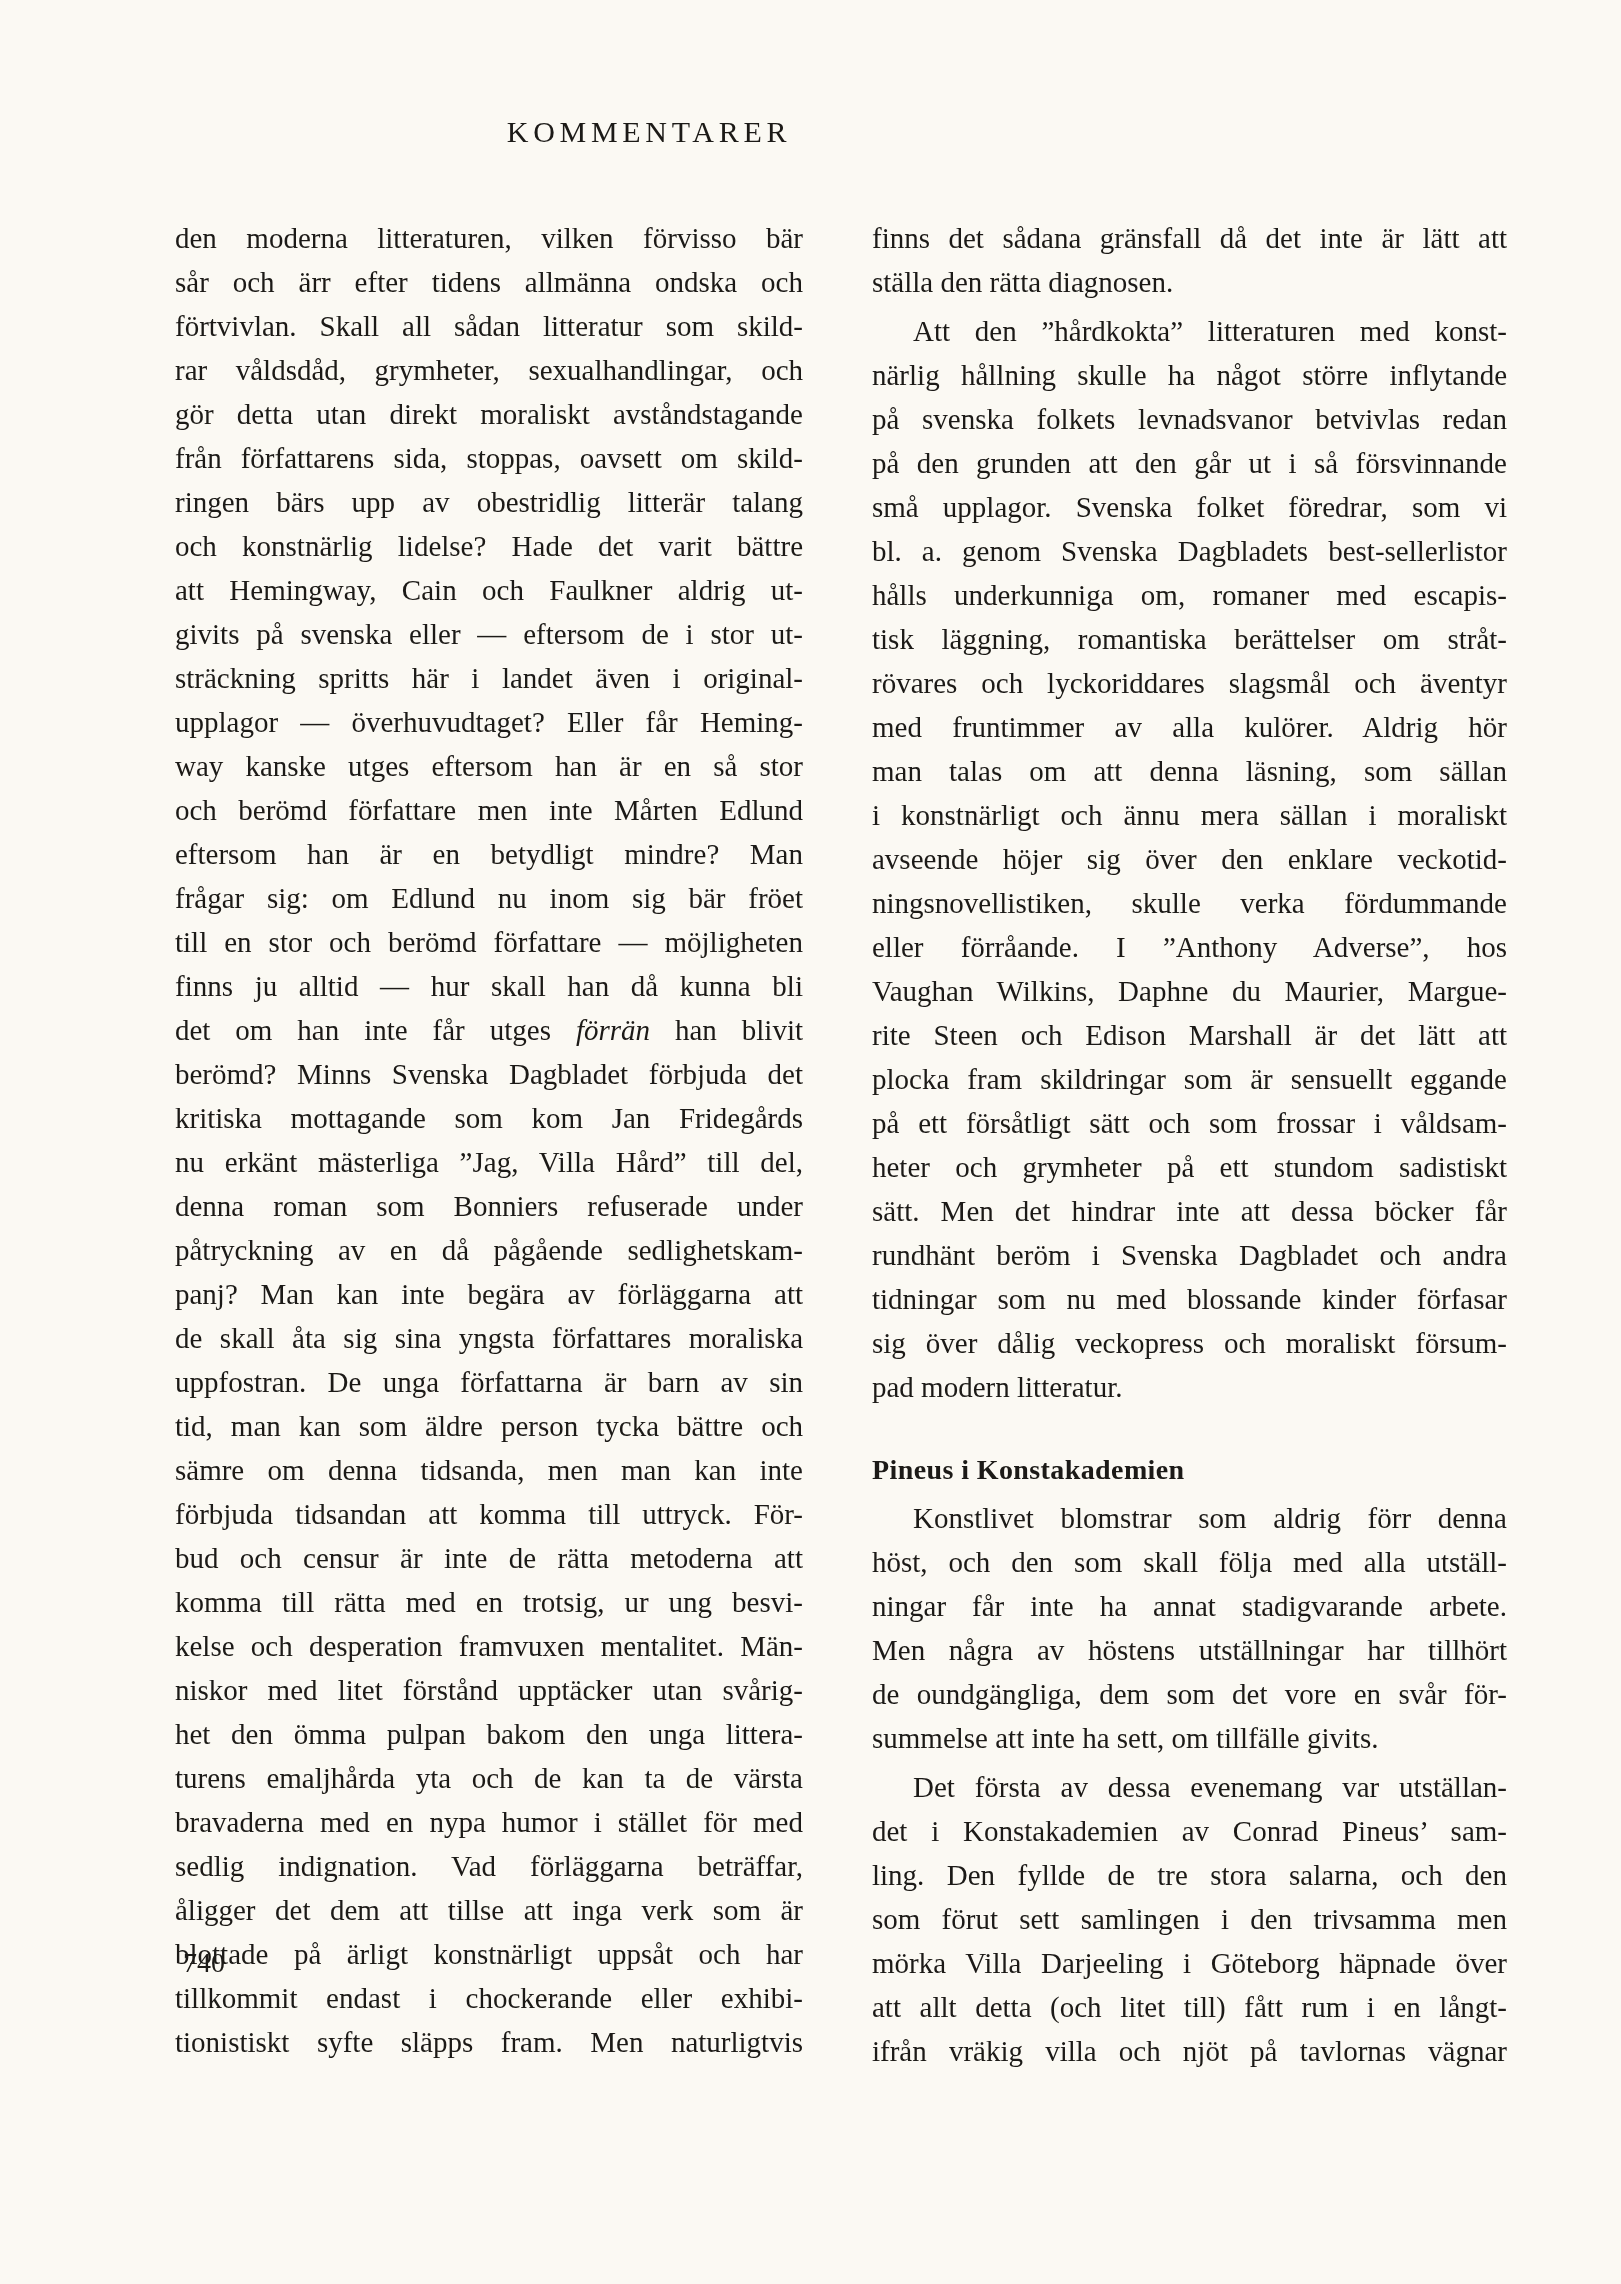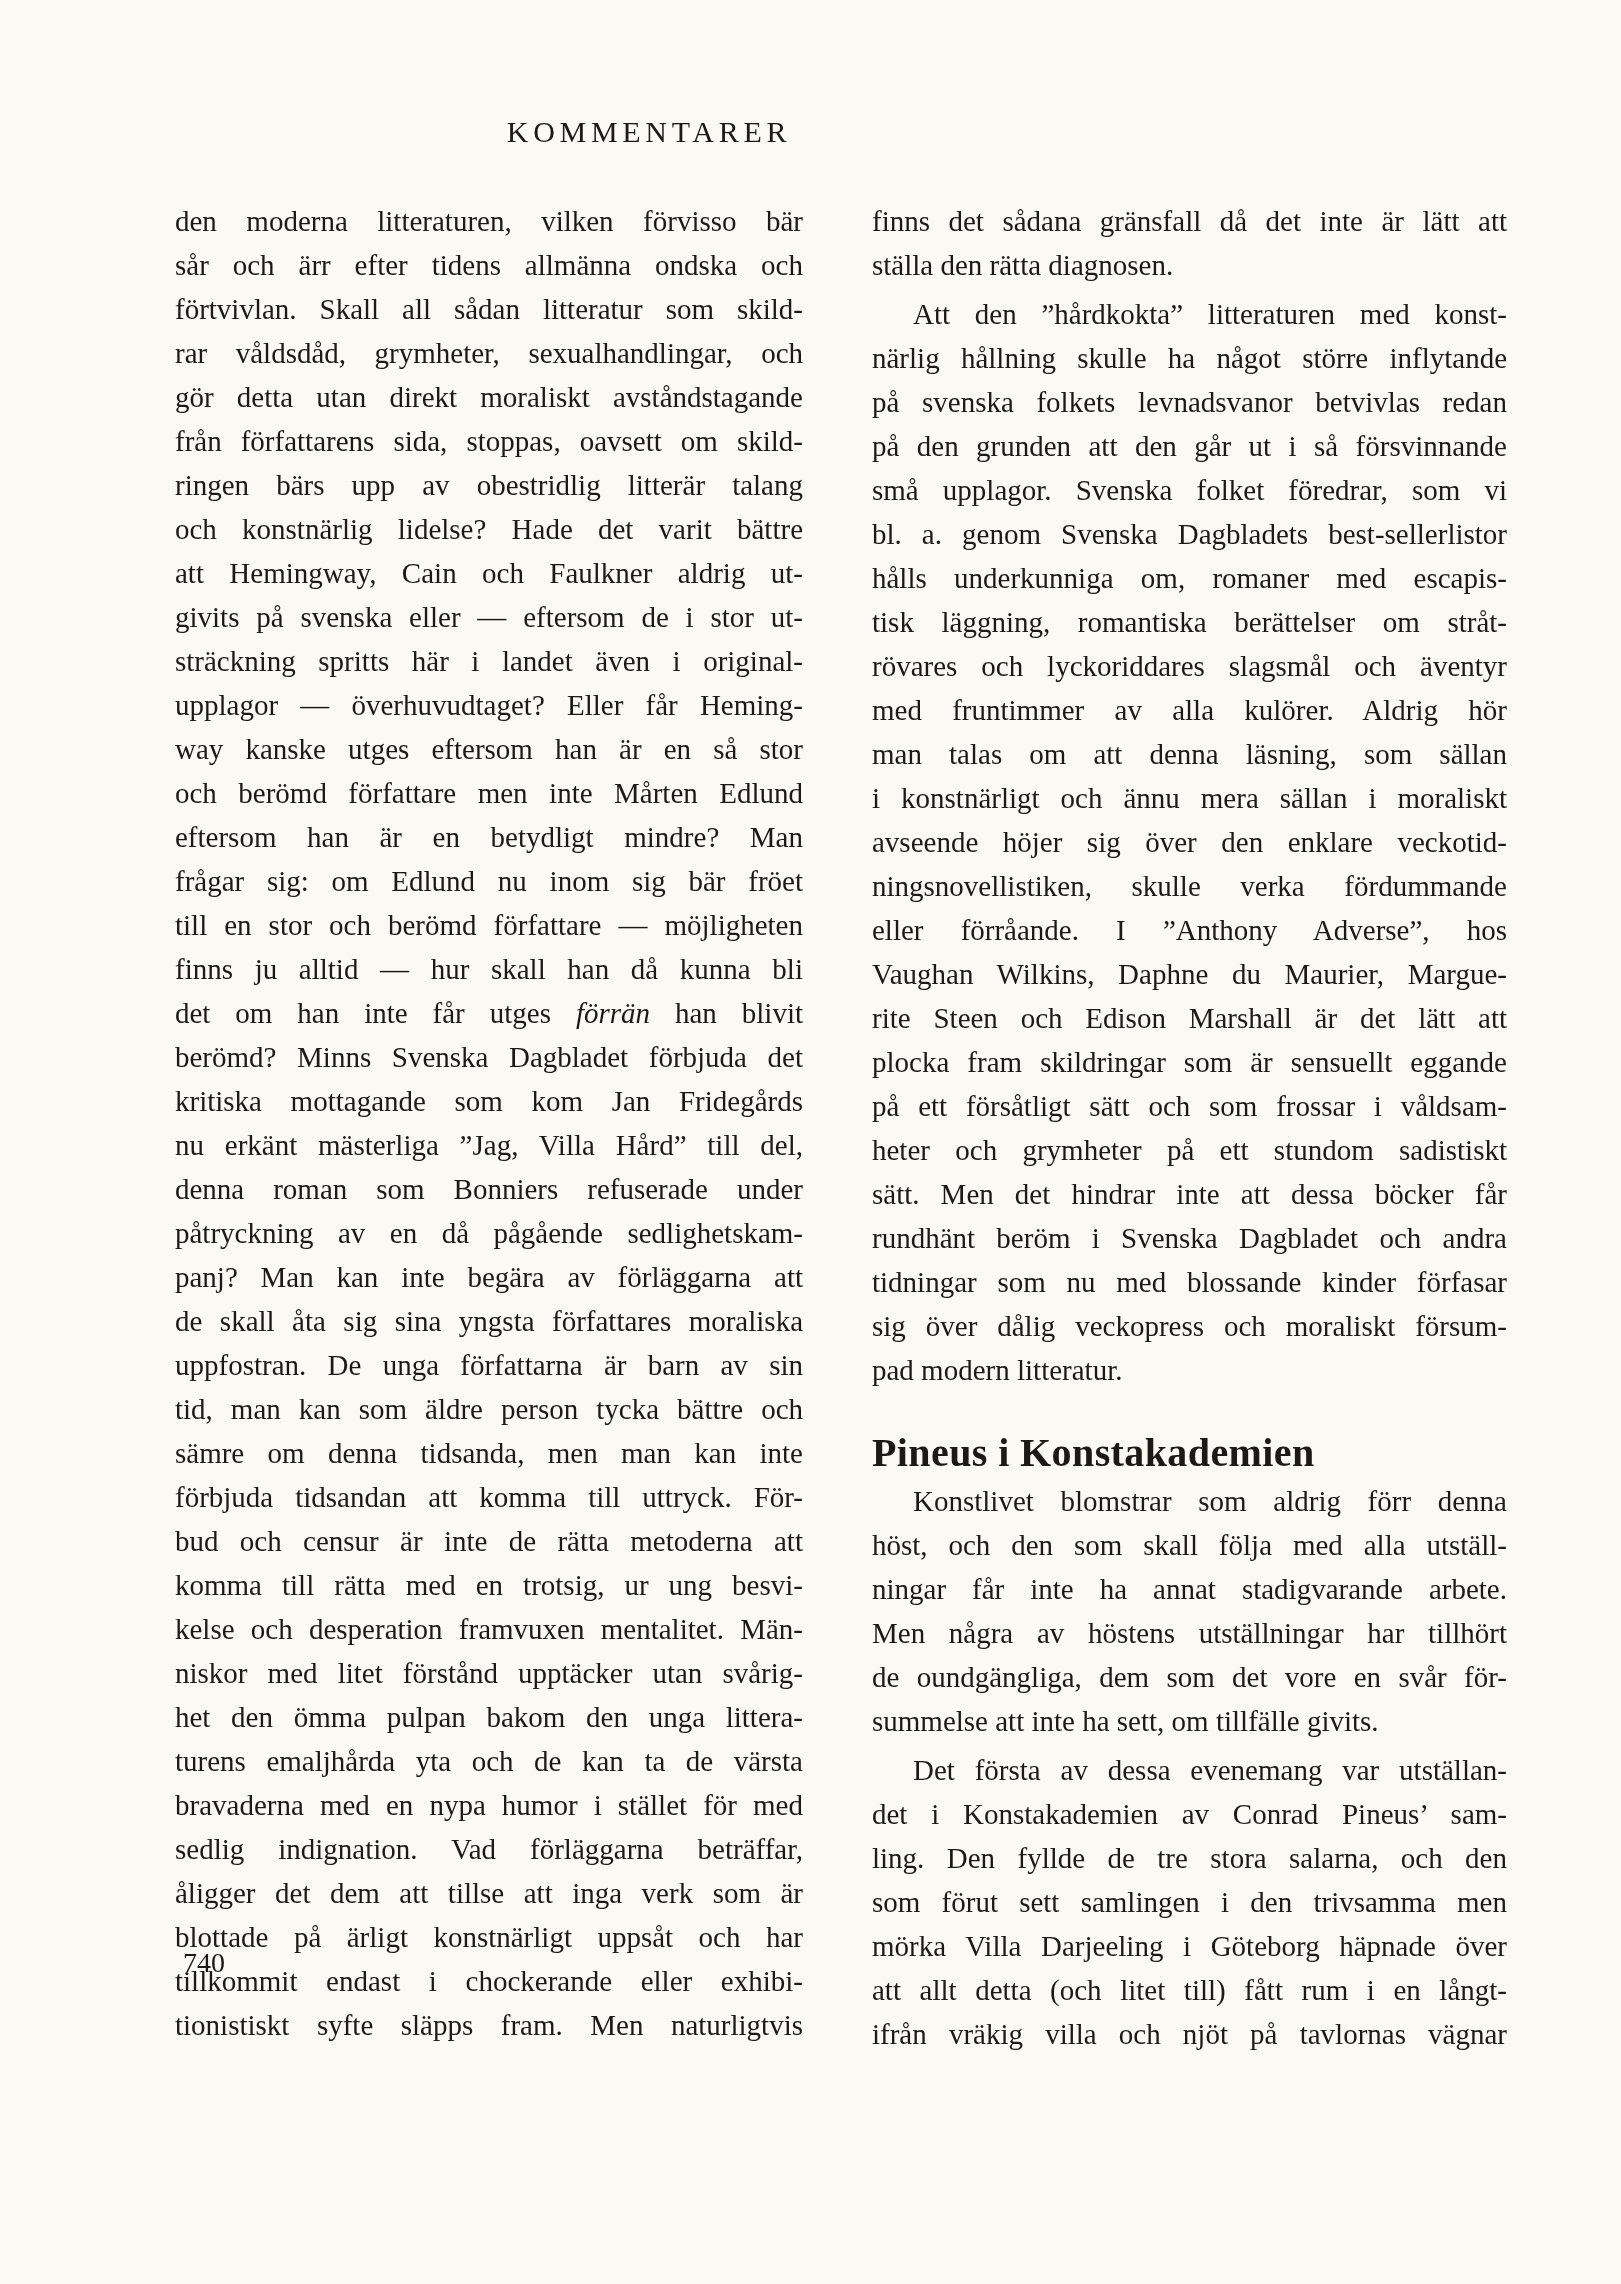--- a/index.html
+++ b/index.html
@@ -15,7 +15,7 @@
     font-size: 30px; letter-spacing: 4.7px; line-height: 39px;
   }
   .col {
-    position: absolute; top: 199px;
+    position: absolute; top: 216px;
     font-family: "Liberation Serif", serif;
     font-size: 29px; line-height: 44px;
   }

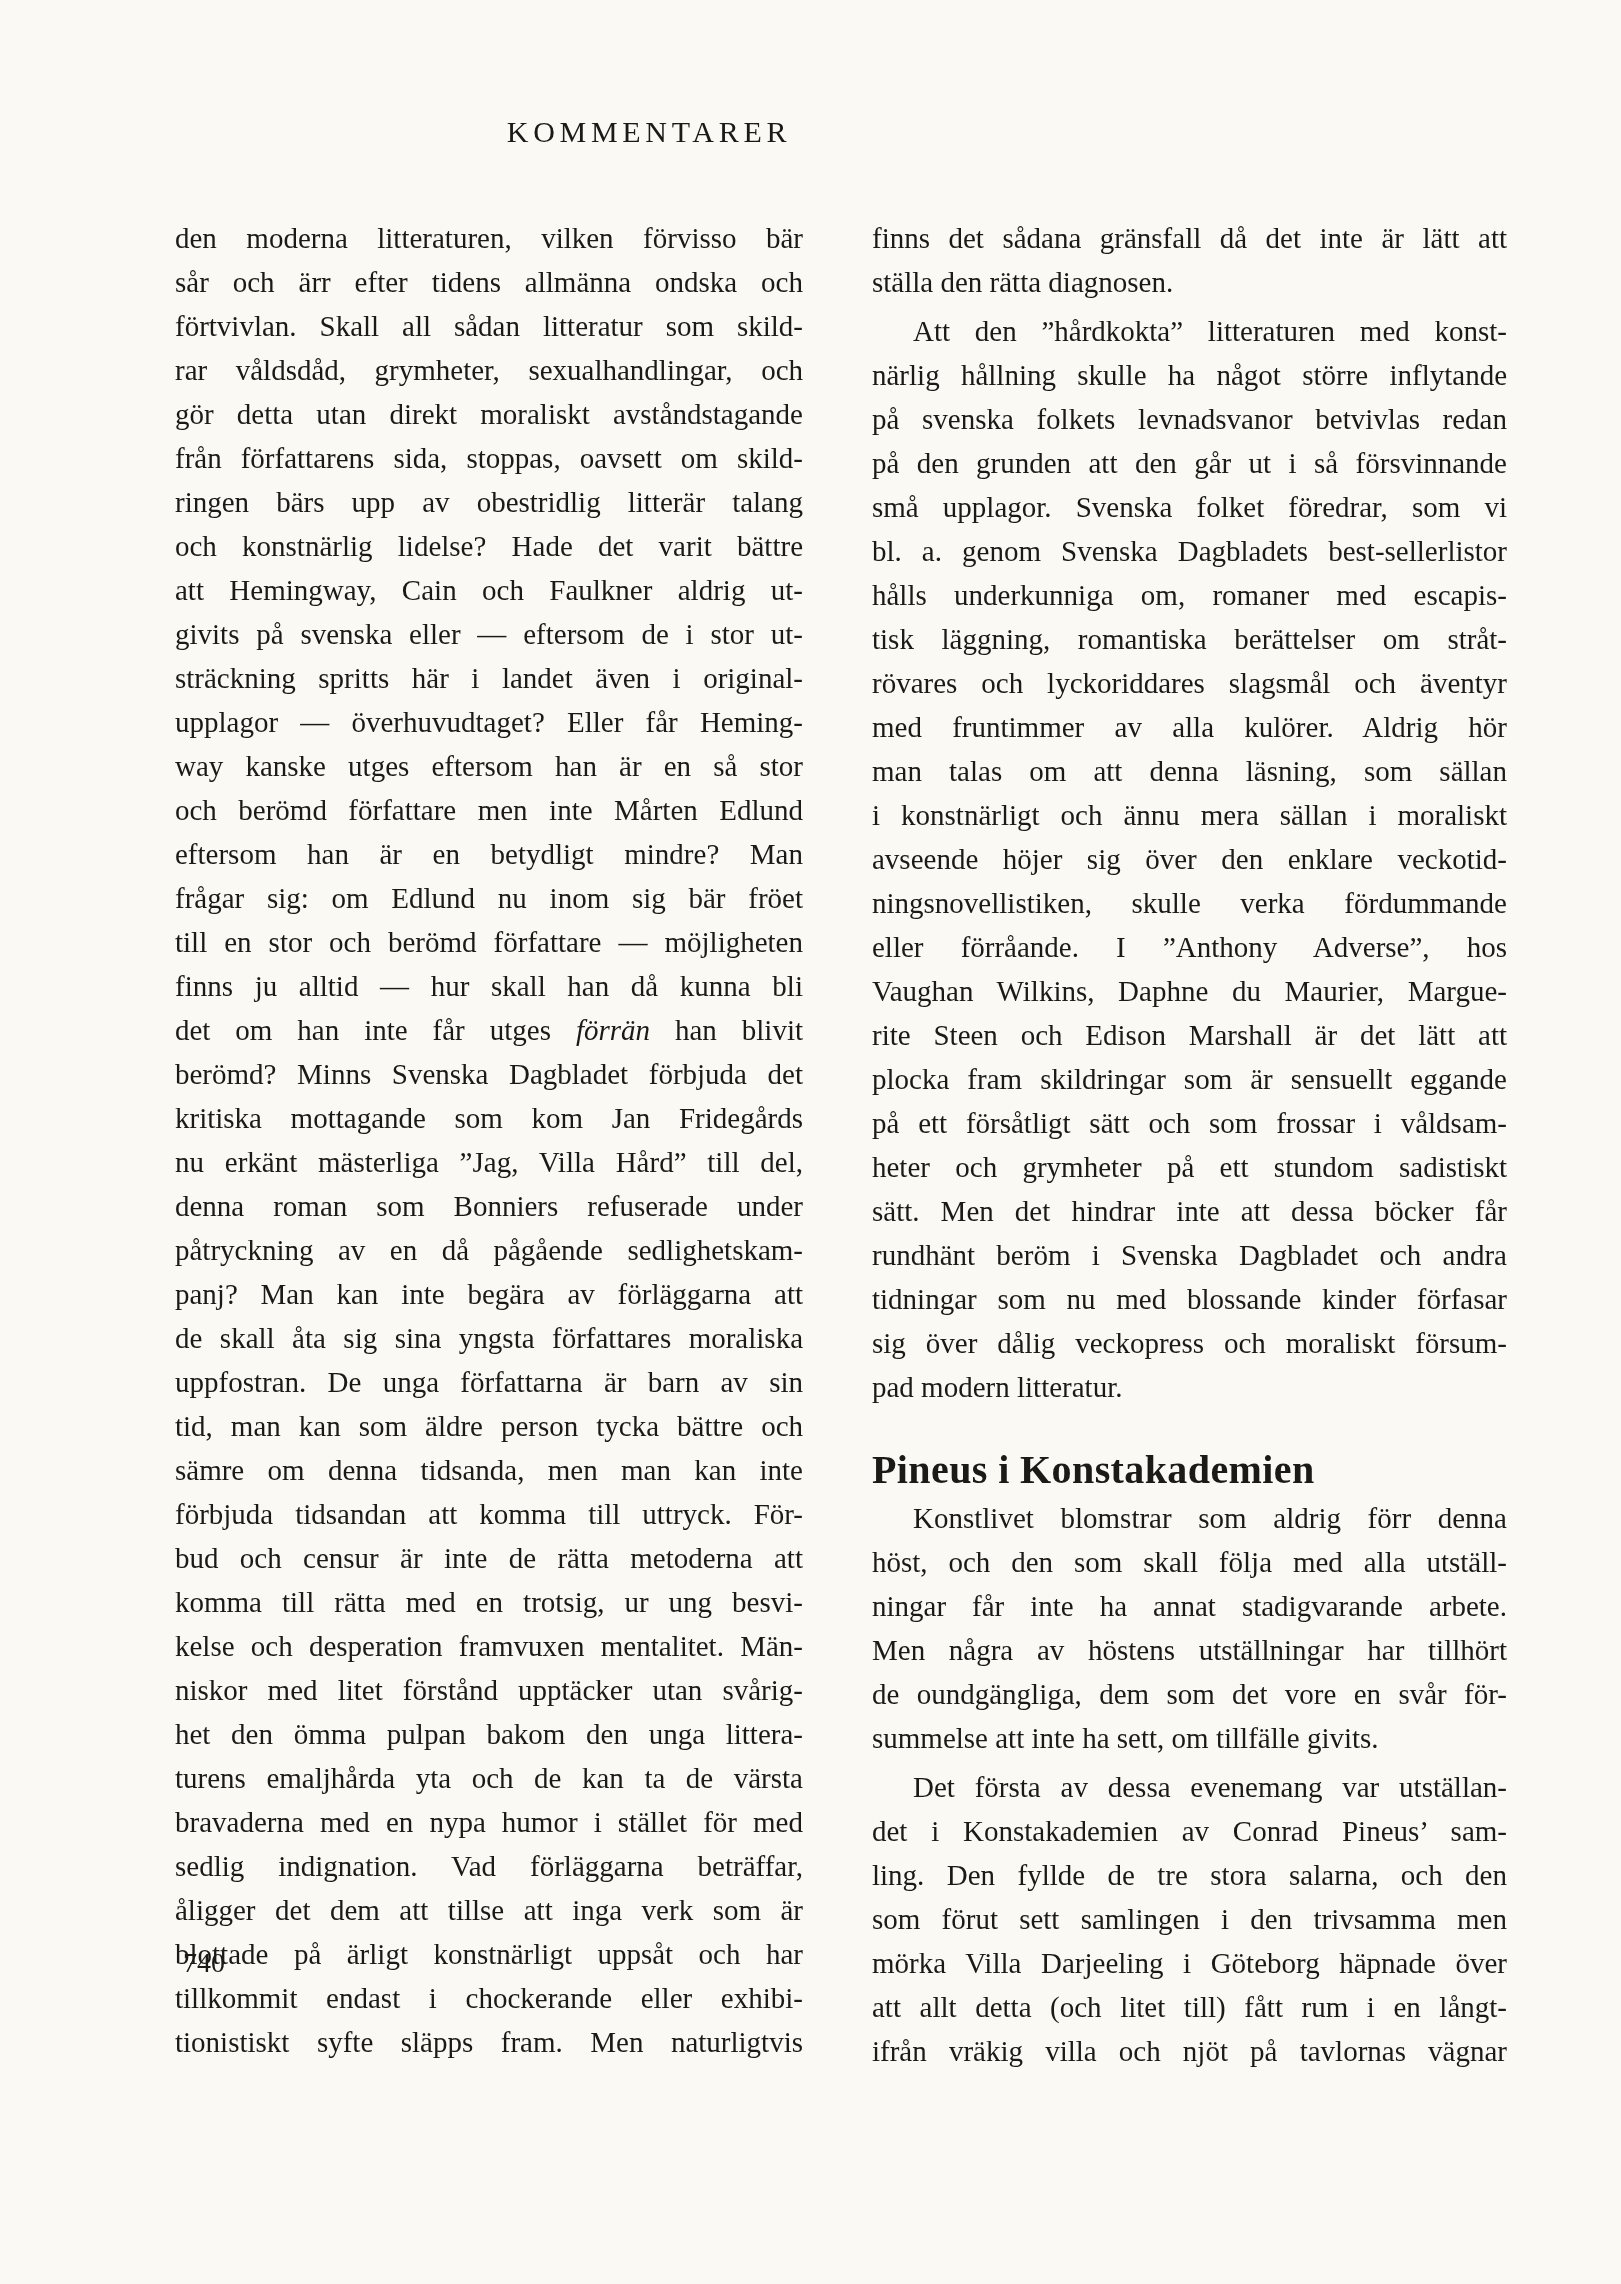--- a/index.html
+++ b/index.html
@@ -30,7 +30,7 @@
   .para-gap { height: 4.7px; }
   .heading {
     font-family: "Liberation Serif", serif; font-weight: bold;
-    font-size: 40px; line-height: 44px; height: 44px; margin-top: 39px; margin-bottom: 4.7px;
+    font-size: 28px; line-height: 44px; height: 44px; margin-top: 39px; margin-bottom: 4.7px;
     letter-spacing: 0.4px;
   }
   .page-number {

